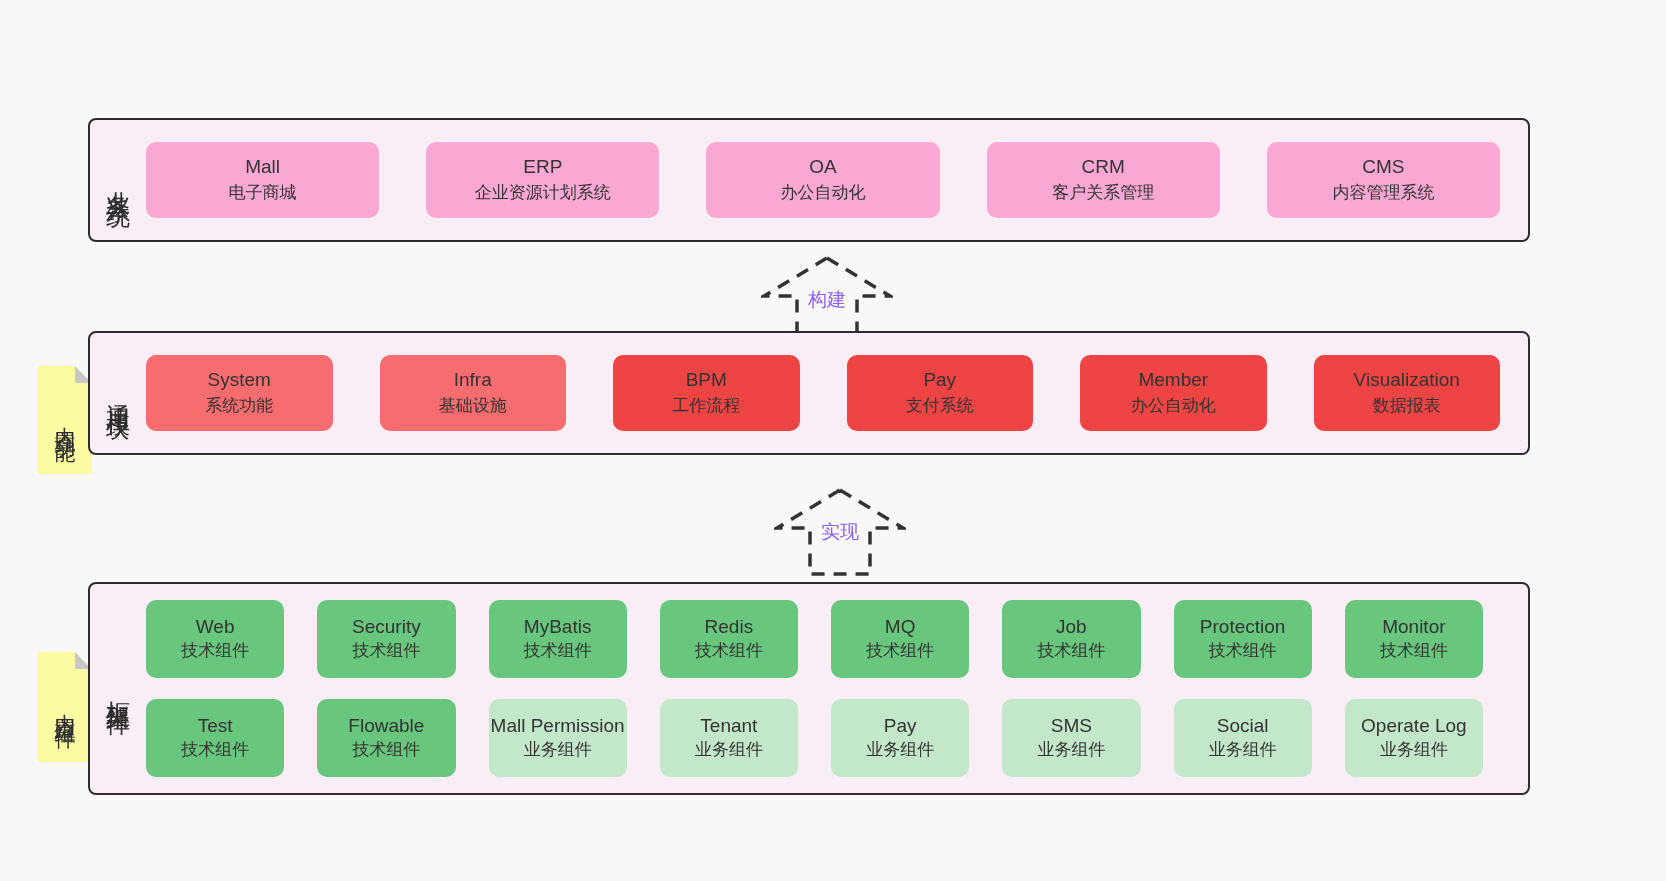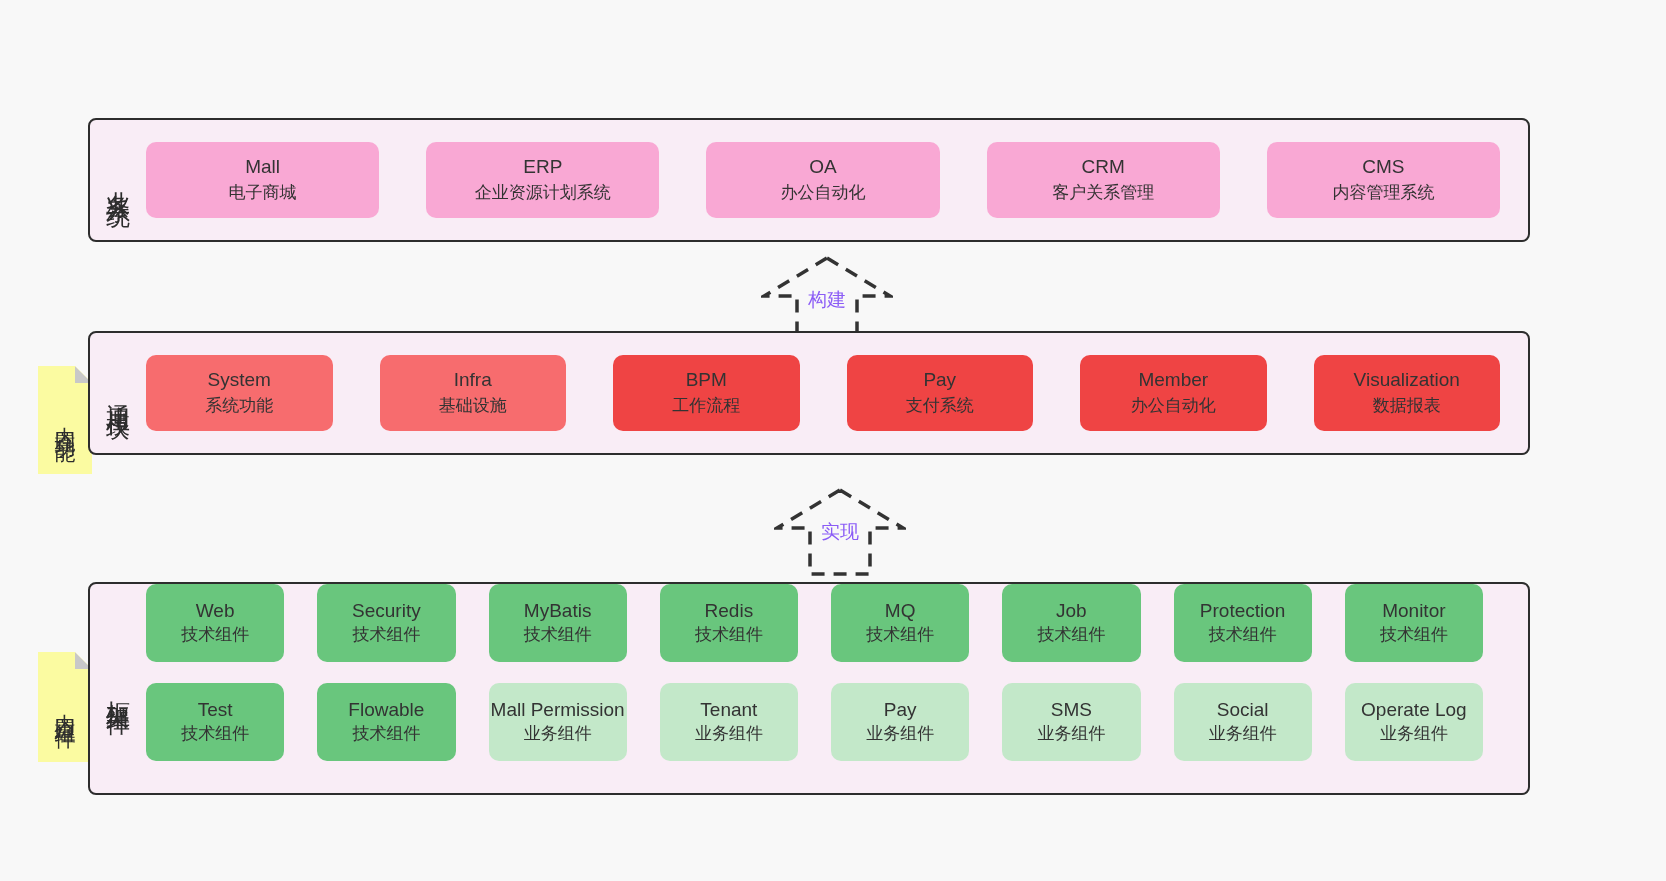--- a/index.html
+++ b/index.html
@@ -74,7 +74,7 @@
     flex: 1;
     display: flex;
     flex-direction: column;
-    justify-content: flex-start;
+    justify-content: center;
     gap: 21px;
     padding-right: 45px;
   }

